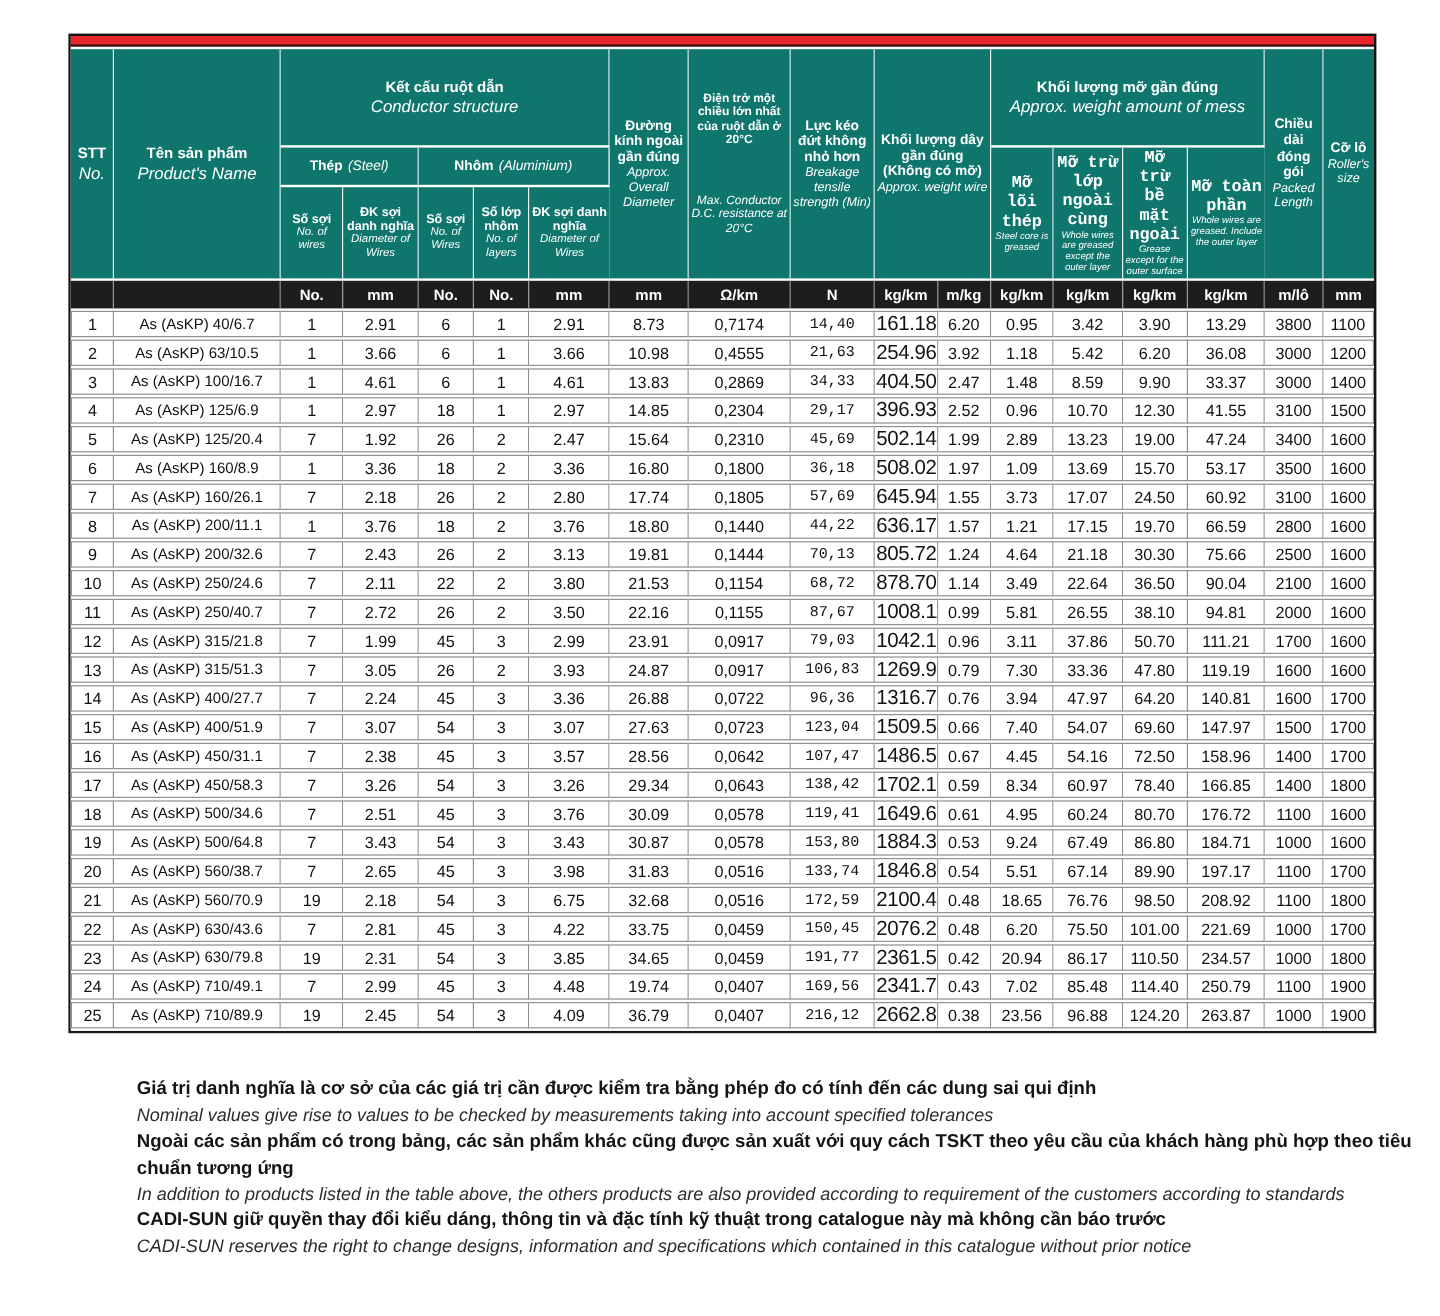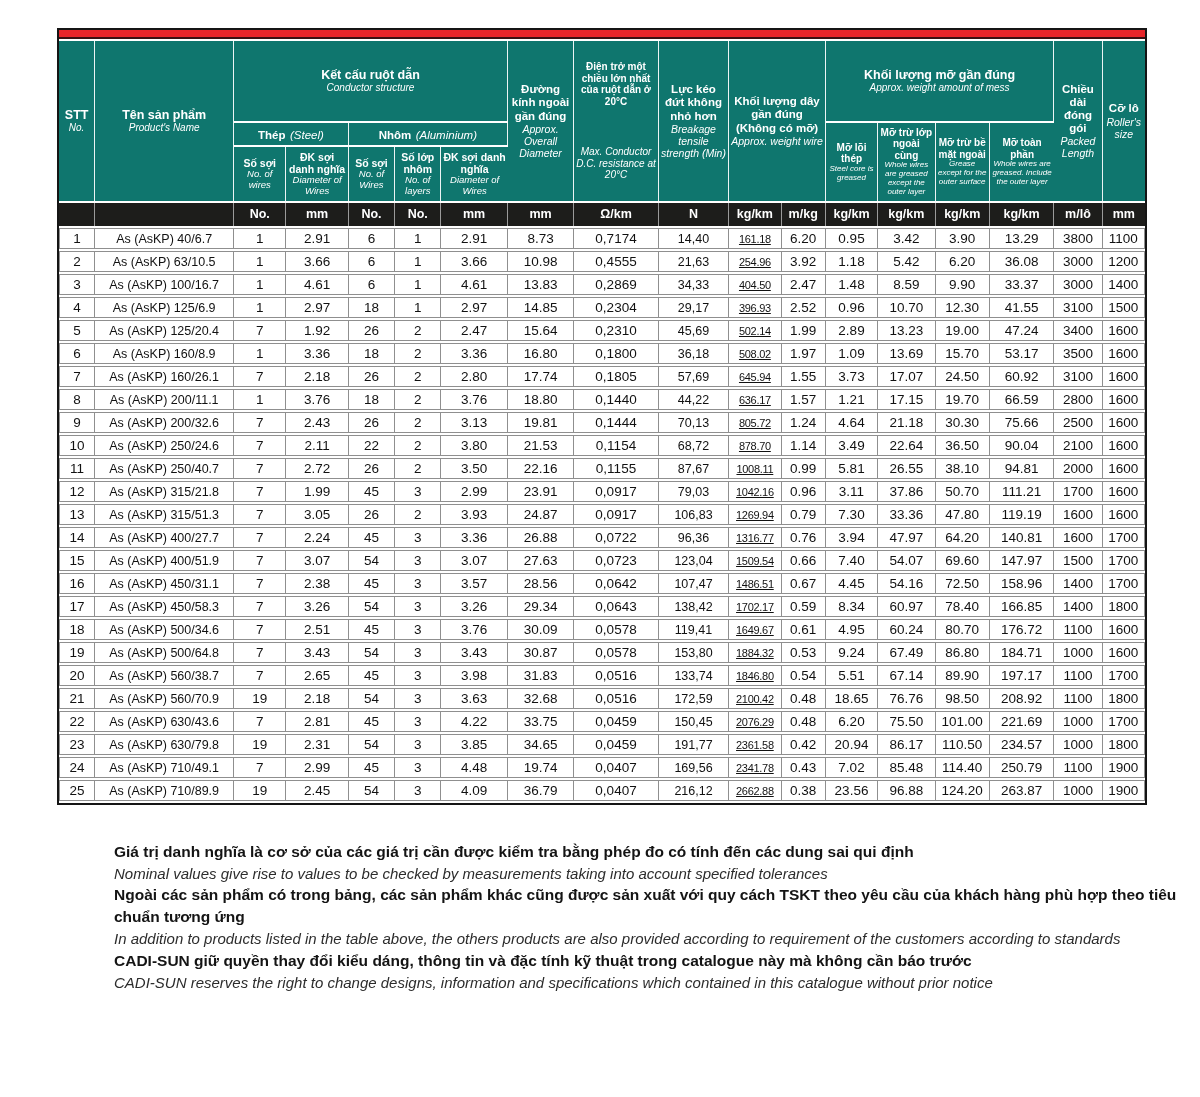--- a/index.html
+++ b/index.html
@@ -45,7 +45,7 @@
   .vi { display:block; font-weight:bold; font-size:11.5px; }
   .en { display:block; font-style:italic; font-weight:normal; font-size:10.5px; }
   .big .vi { font-size:12.5px; }
-  .big .en { font-size:10px; }
+  .big .en { font-size:14px; }
   .inline-h .vi, .inline-h .en { display:inline; font-size:11.5px; }
   .small .vi { font-size:10.5px; }
   .small .en { font-size:9.5px; }

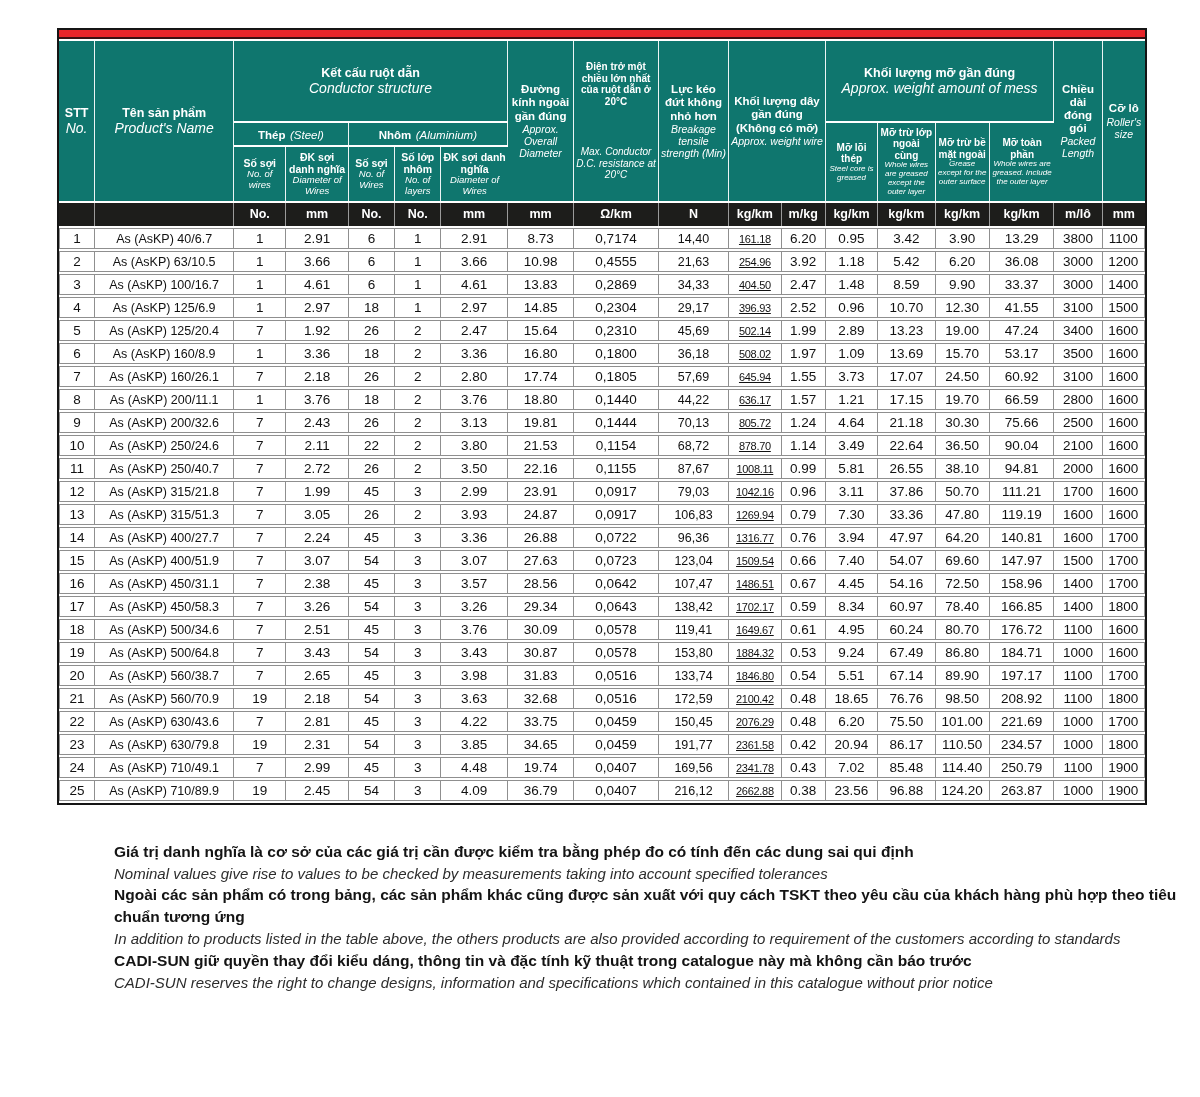--- a/index.html
+++ b/index.html
@@ -51,7 +51,7 @@
   .small .en { font-size:9.5px; }
   .res .vi { font-size:10px; }
   .res .en { font-size:10px;margin-top:39px; }
-  .tiny .vi { font-size:10px; }
+  .tiny .vi { font-size:14px;font-family:Liberation Mono, monospace; }
   .tiny .en { font-size:8px; line-height:1.12; }
 
   

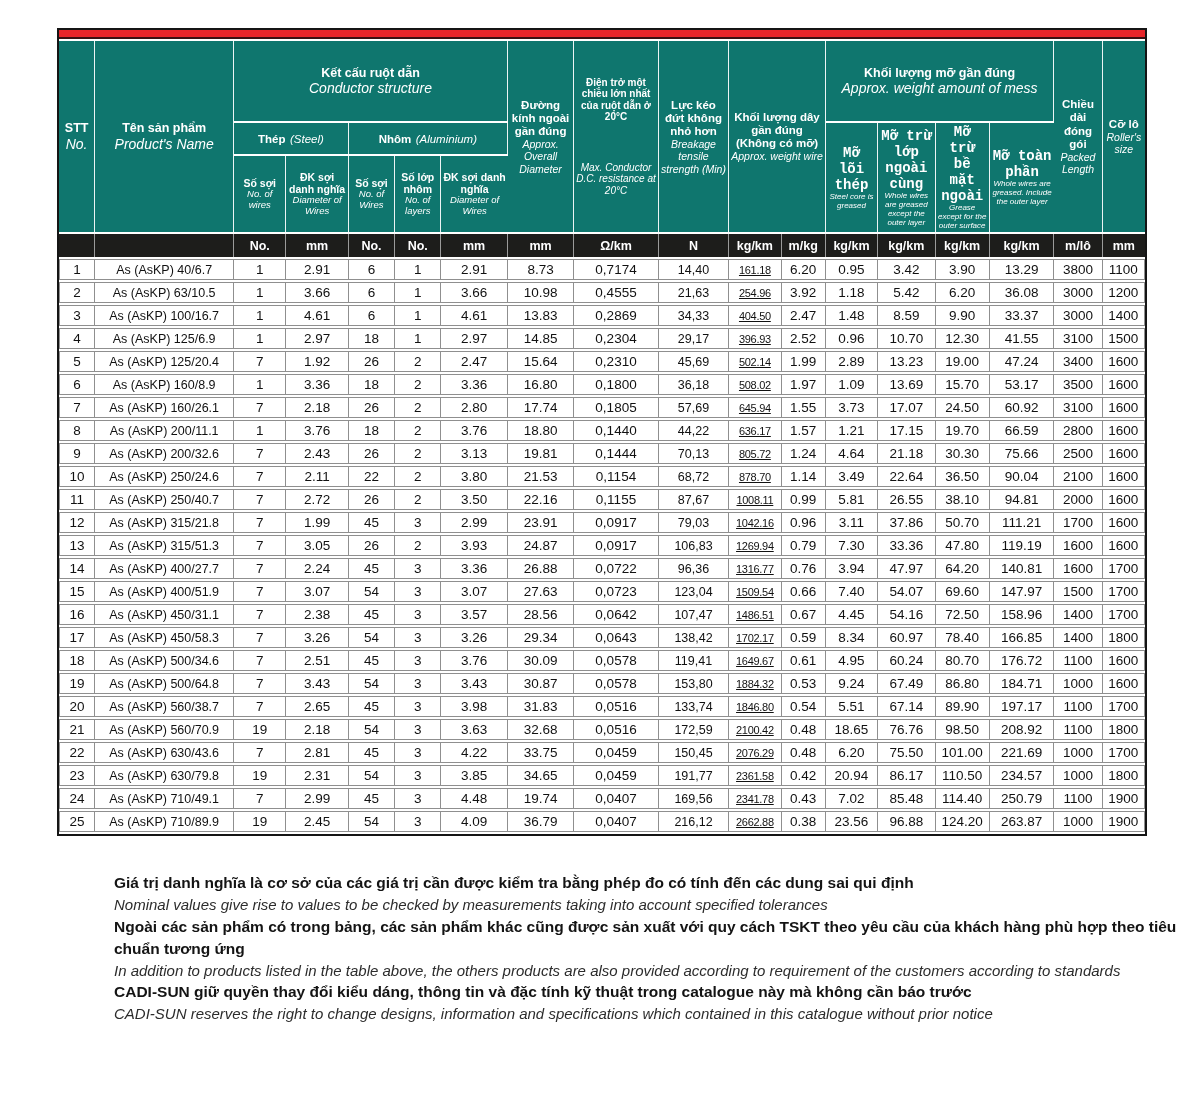--- a/index.html
+++ b/index.html
@@ -83,7 +83,7 @@
   tbody td:first-child { border-left:1px solid #8f8f8f; }
   tbody td.c-product-name { font-size:12.5px; }
   tbody td.c-weight-kgkm { font-size:11px; letter-spacing:-0.3px;text-decoration:underline; }
-  tbody td.c-tensile { font-size:12.5px; }
+  tbody td.c-tensile { font-size:12.5px;font-family:Liberation Mono, monospace; }
 
   
   .notes { width:1092px; margin:36px 0 0 57px; }

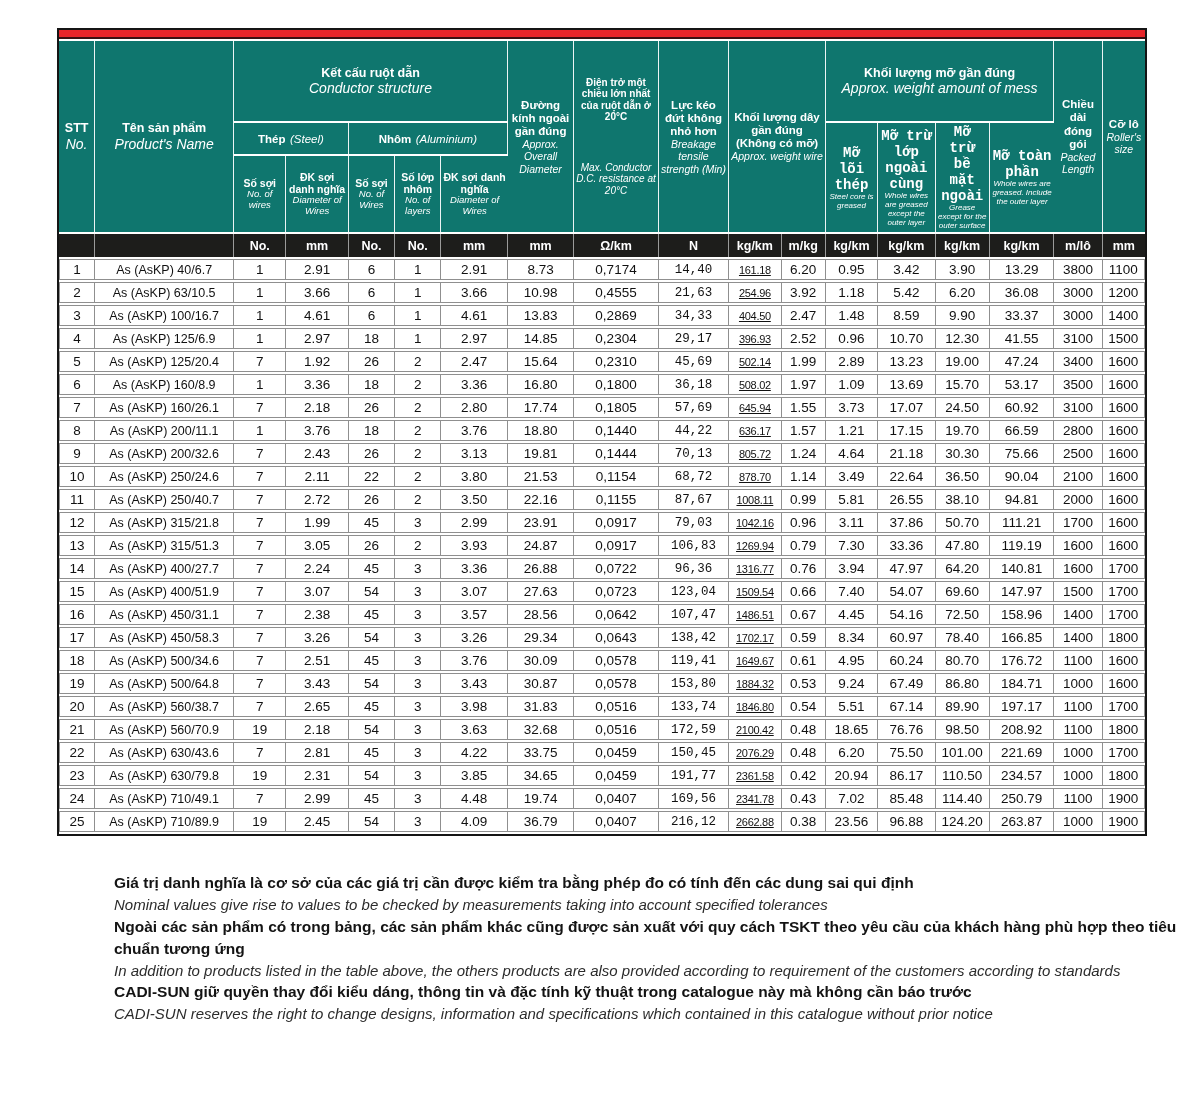--- a/index.html
+++ b/index.html
@@ -82,7 +82,7 @@
   }
   tbody td:first-child { border-left:1px solid #8f8f8f; }
   tbody td.c-product-name { font-size:12.5px; }
-  tbody td.c-weight-kgkm { font-size:11px; letter-spacing:-0.3px;text-decoration:underline; }
+  tbody td.c-weight-kgkm { font-size:17px; letter-spacing:-0.3px; }
   tbody td.c-tensile { font-size:12.5px;font-family:Liberation Mono, monospace; }
 
   

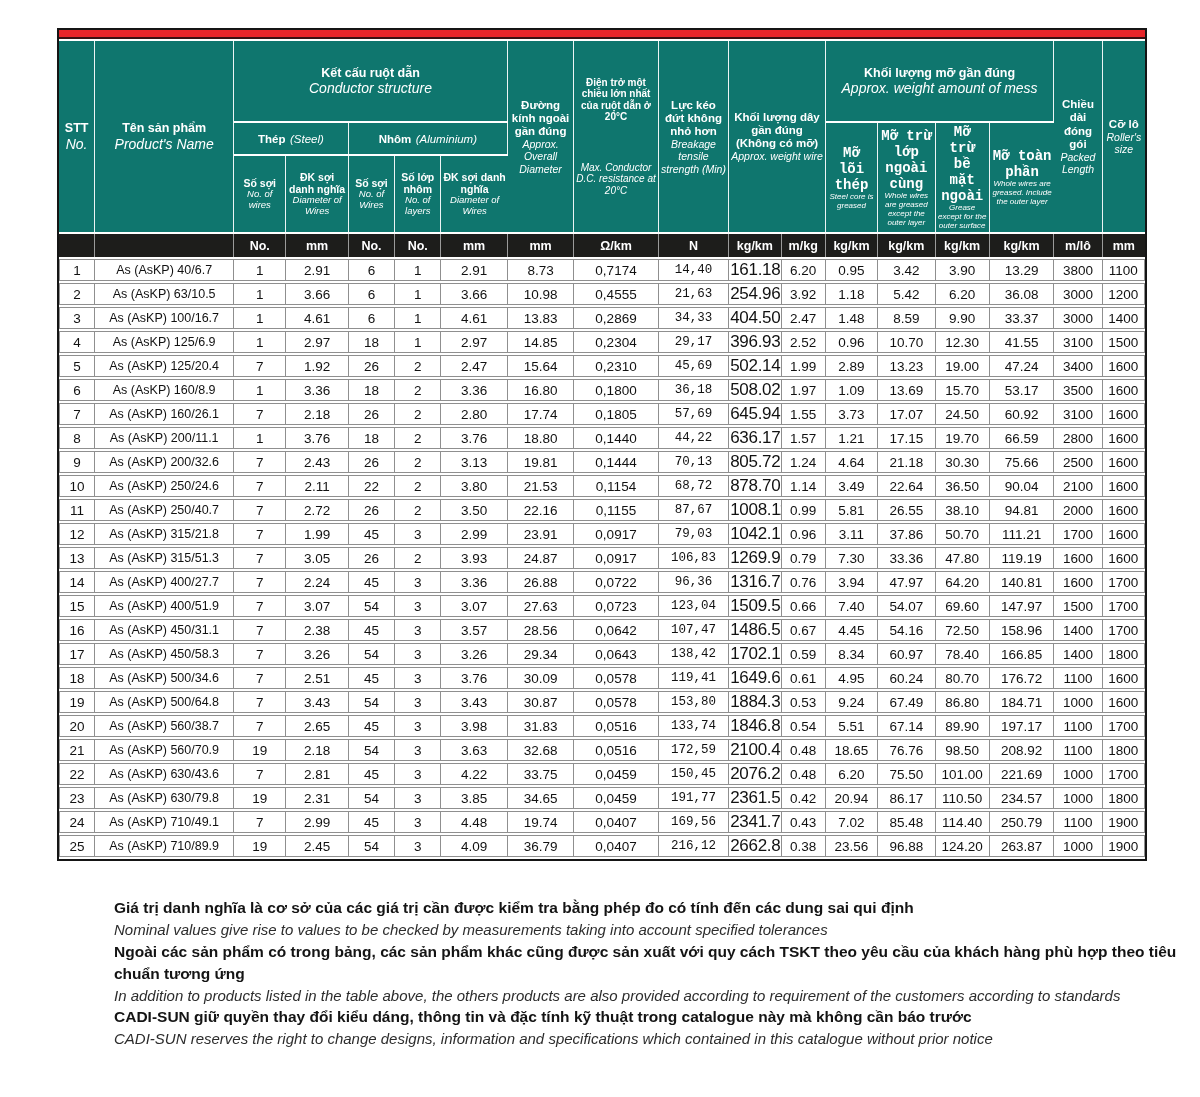--- a/index.html
+++ b/index.html
@@ -638,7 +638,7 @@
             <td class="c-steel-dia">2.18</td>
             <td class="c-alu-wires">54</td>
             <td class="c-alu-layers">3</td>
-            <td class="c-alu-dia">3.63</td>
+            <td class="c-alu-dia">6.75</td>
             <td class="c-overall-dia">32.68</td>
             <td class="c-resistance">0,0516</td>
             <td class="c-tensile">172,59</td>

